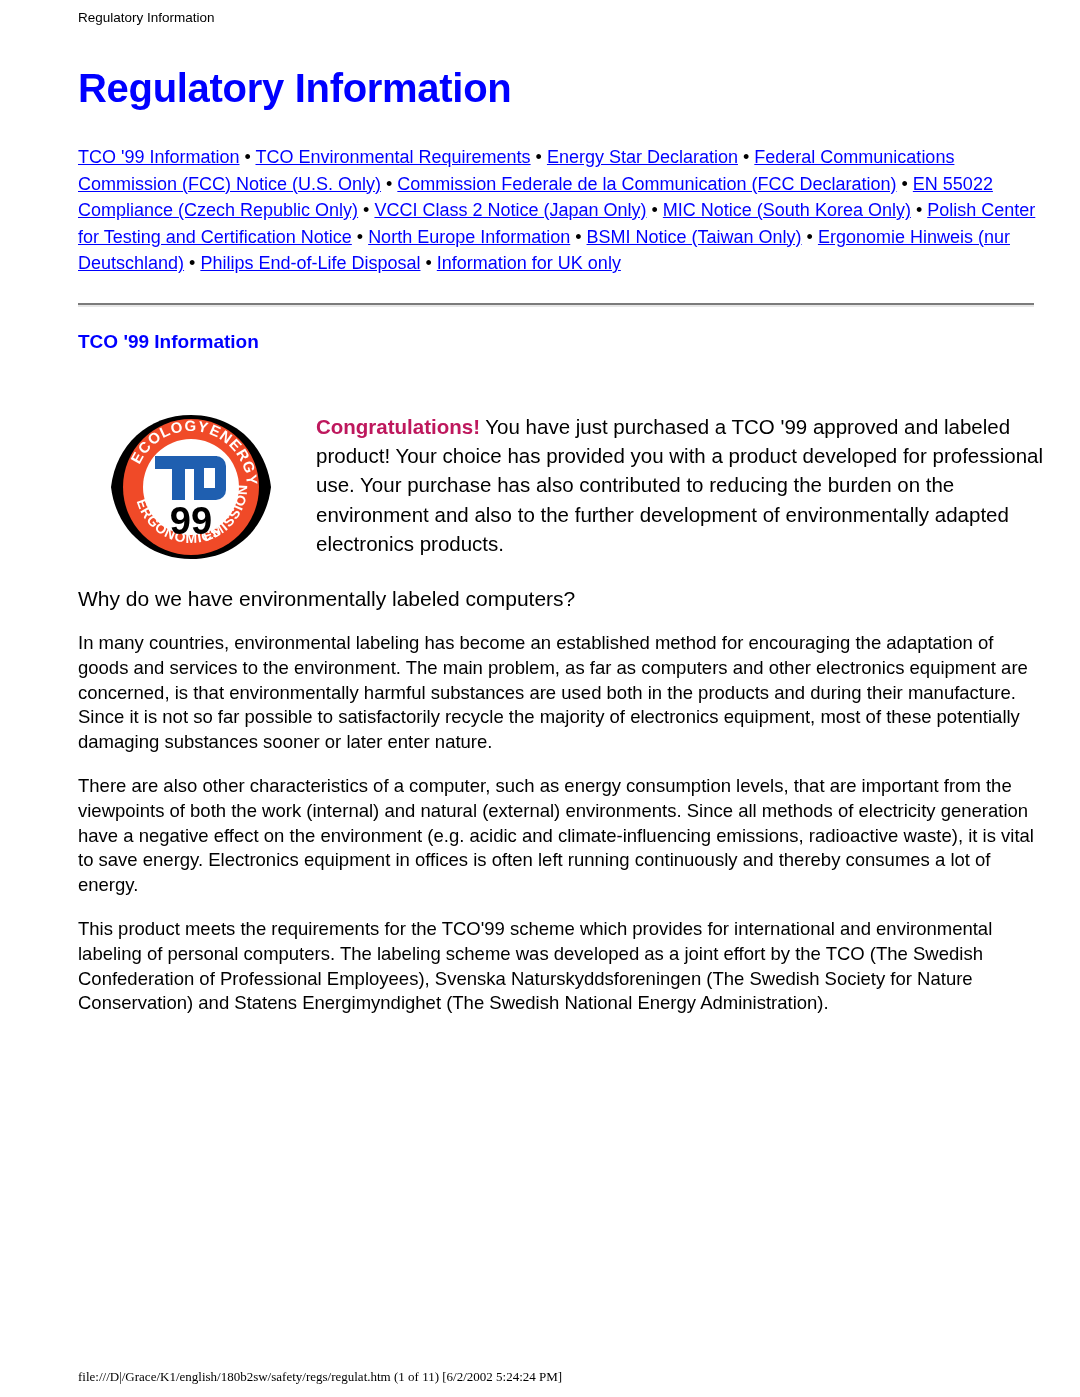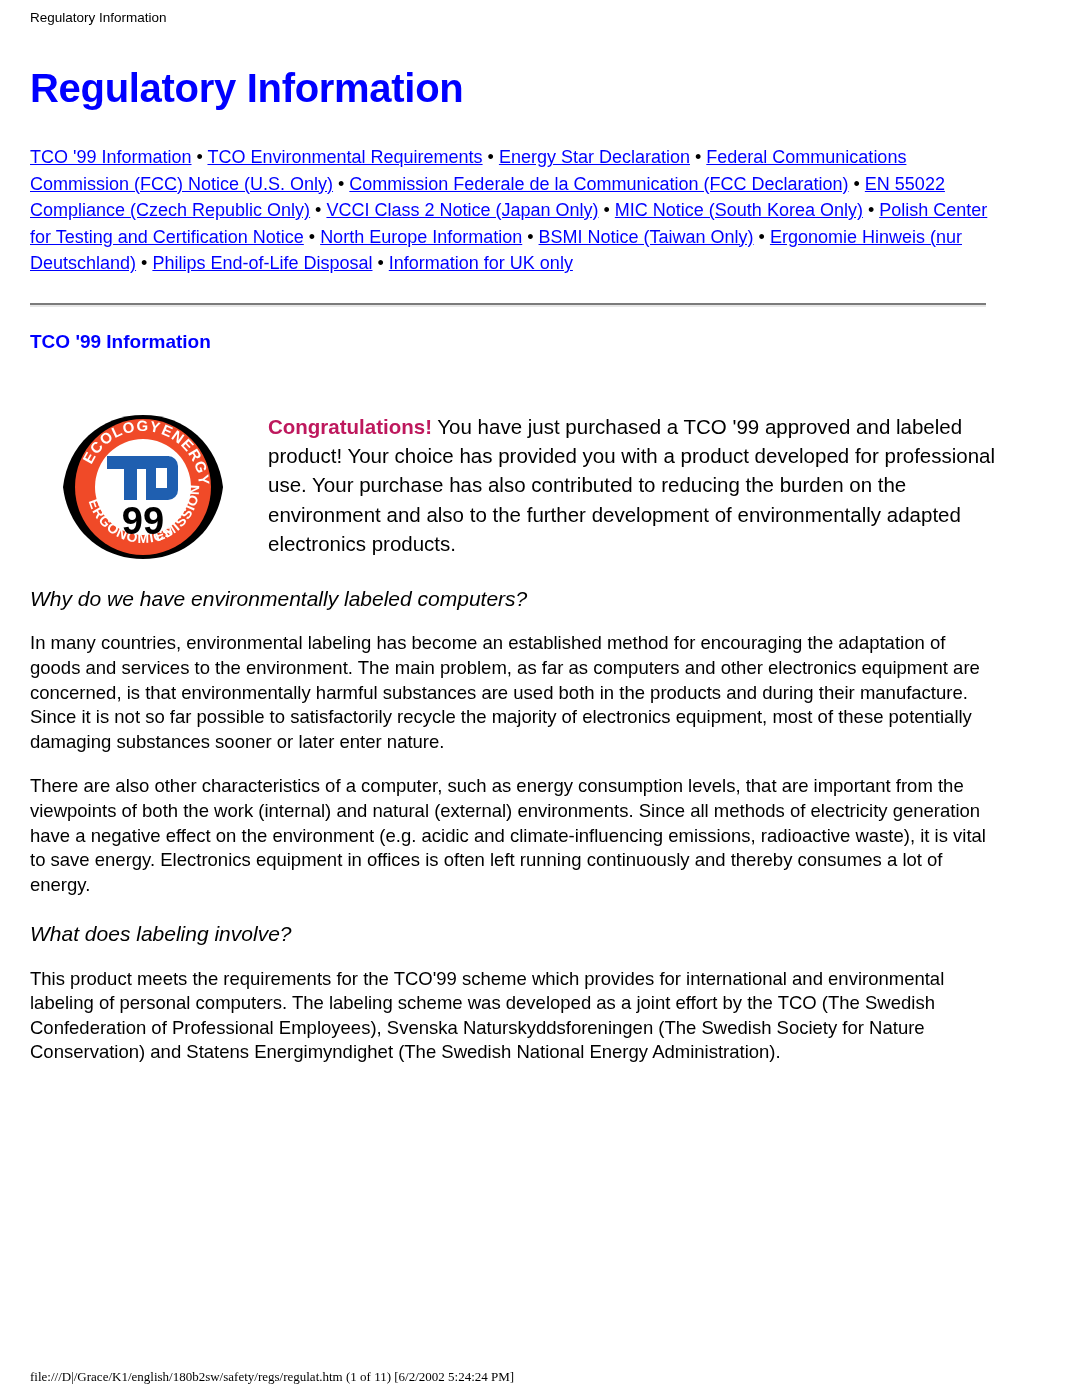--- a/index.html
+++ b/index.html
@@ -22,6 +22,7 @@
     height: 1397px;
     box-sizing: border-box;
     padding: 0 18px;
+    margin-left: 48px;
   }
   .running-head {
     font-size: 13.5px;

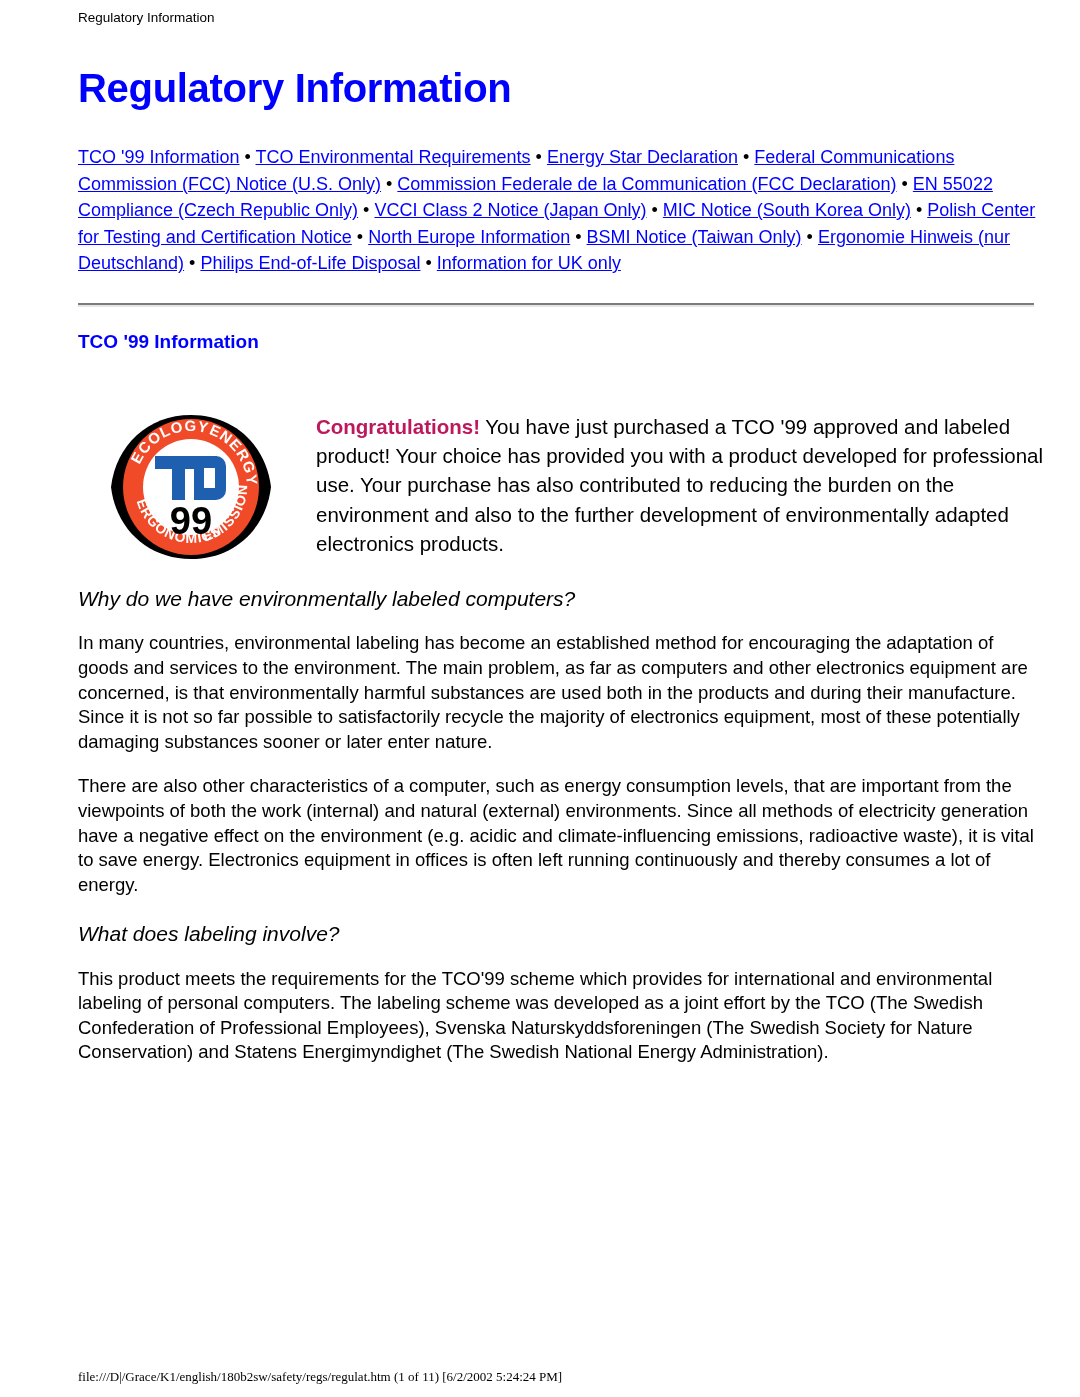--- a/index.html
+++ b/index.html
@@ -95,7 +95,6 @@
   }
   h3.sub-title {
     font-size: 21px;
-    font-style: italic;
     font-weight: normal;
     color: #000000;
     margin: 24px 0 0 12px;

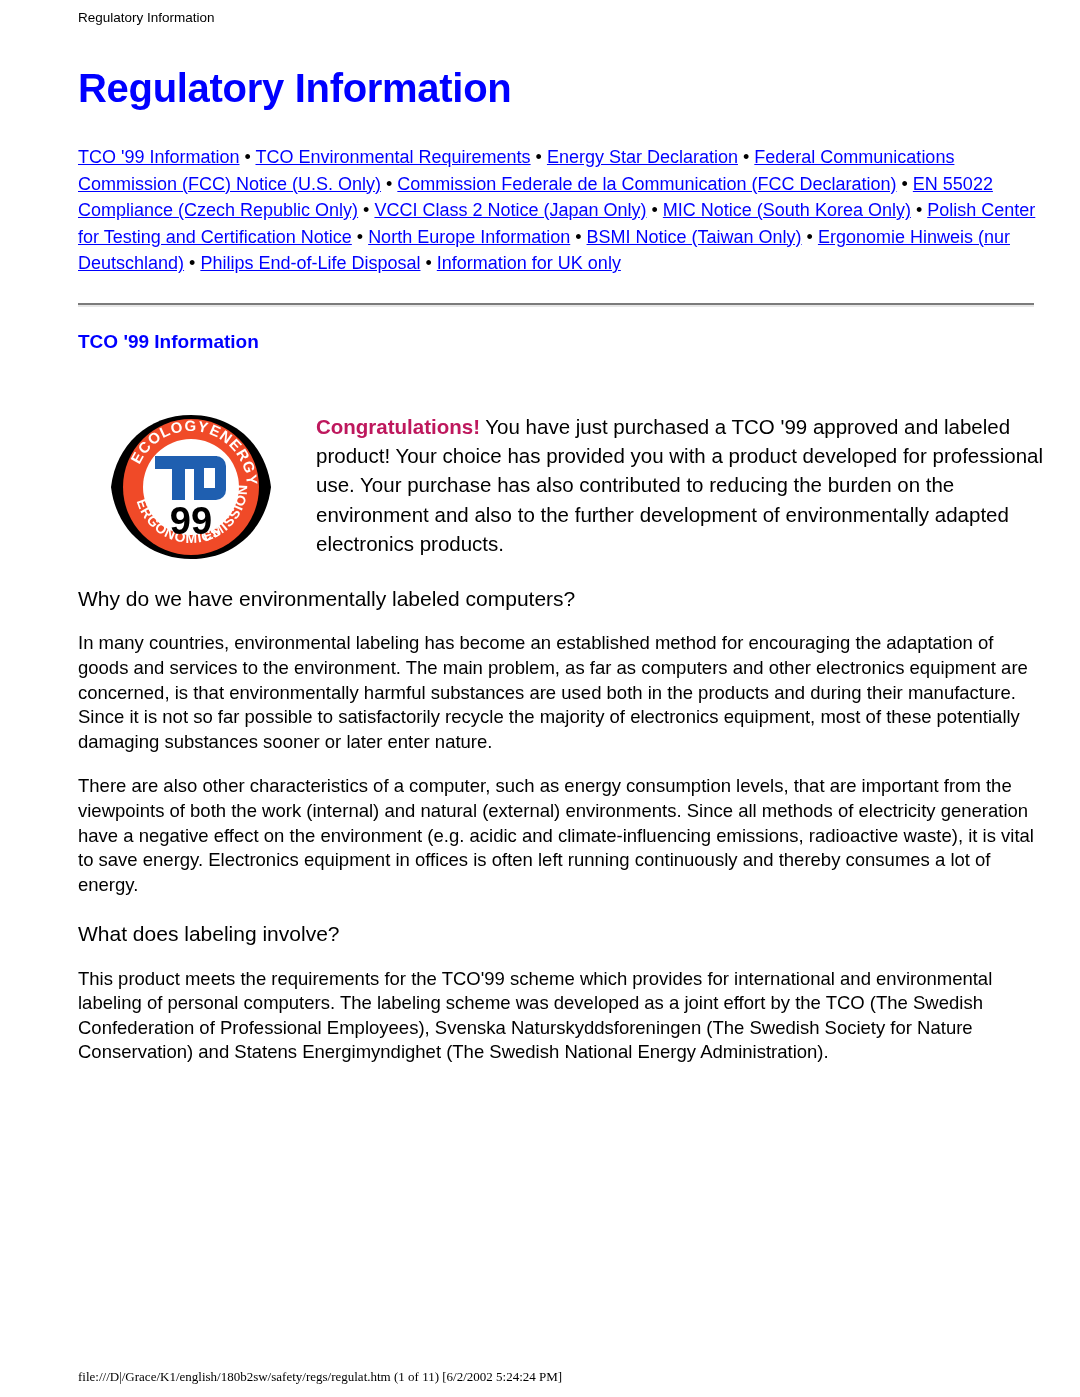--- a/index.html
+++ b/index.html
@@ -178,7 +178,6 @@
   <p class="body-text">In many countries, environmental labeling has become an established method for encouraging the adaptation of goods and services to the environment. The main problem, as far as computers and other electronics equipment are concerned, is that environmentally harmful substances are used both in the products and during their manufacture. Since it is not so far possible to satisfactorily recycle the majority of electronics equipment, most of these potentially damaging substances sooner or later enter nature.</p>
   <p class="body-text">There are also other characteristics of a computer, such as energy consumption levels, that are important from the viewpoints of both the work (internal) and natural (external) environments. Since all methods of electricity generation have a negative effect on the environment (e.g. acidic and climate-influencing emissions, radioactive waste), it is vital to save energy. Electronics equipment in offices is often left running continuously and thereby consumes a lot of energy.</p>
 
-  <h3 class="sub-title">What does labeling involve?</h3>
   <p class="body-text">This product meets the requirements for the TCO'99 scheme which provides for international and environmental labeling of personal computers. The labeling scheme was developed as a joint effort by the TCO (The Swedish Confederation of Professional Employees), Svenska Naturskyddsforeningen (The Swedish Society for Nature Conservation) and Statens Energimyndighet (The Swedish National Energy Administration).</p>
 
   <div class="footer">file:///D|/Grace/K1/english/180b2sw/safety/regs/regulat.htm (1 of 11) [6/2/2002 5:24:24 PM]</div>

